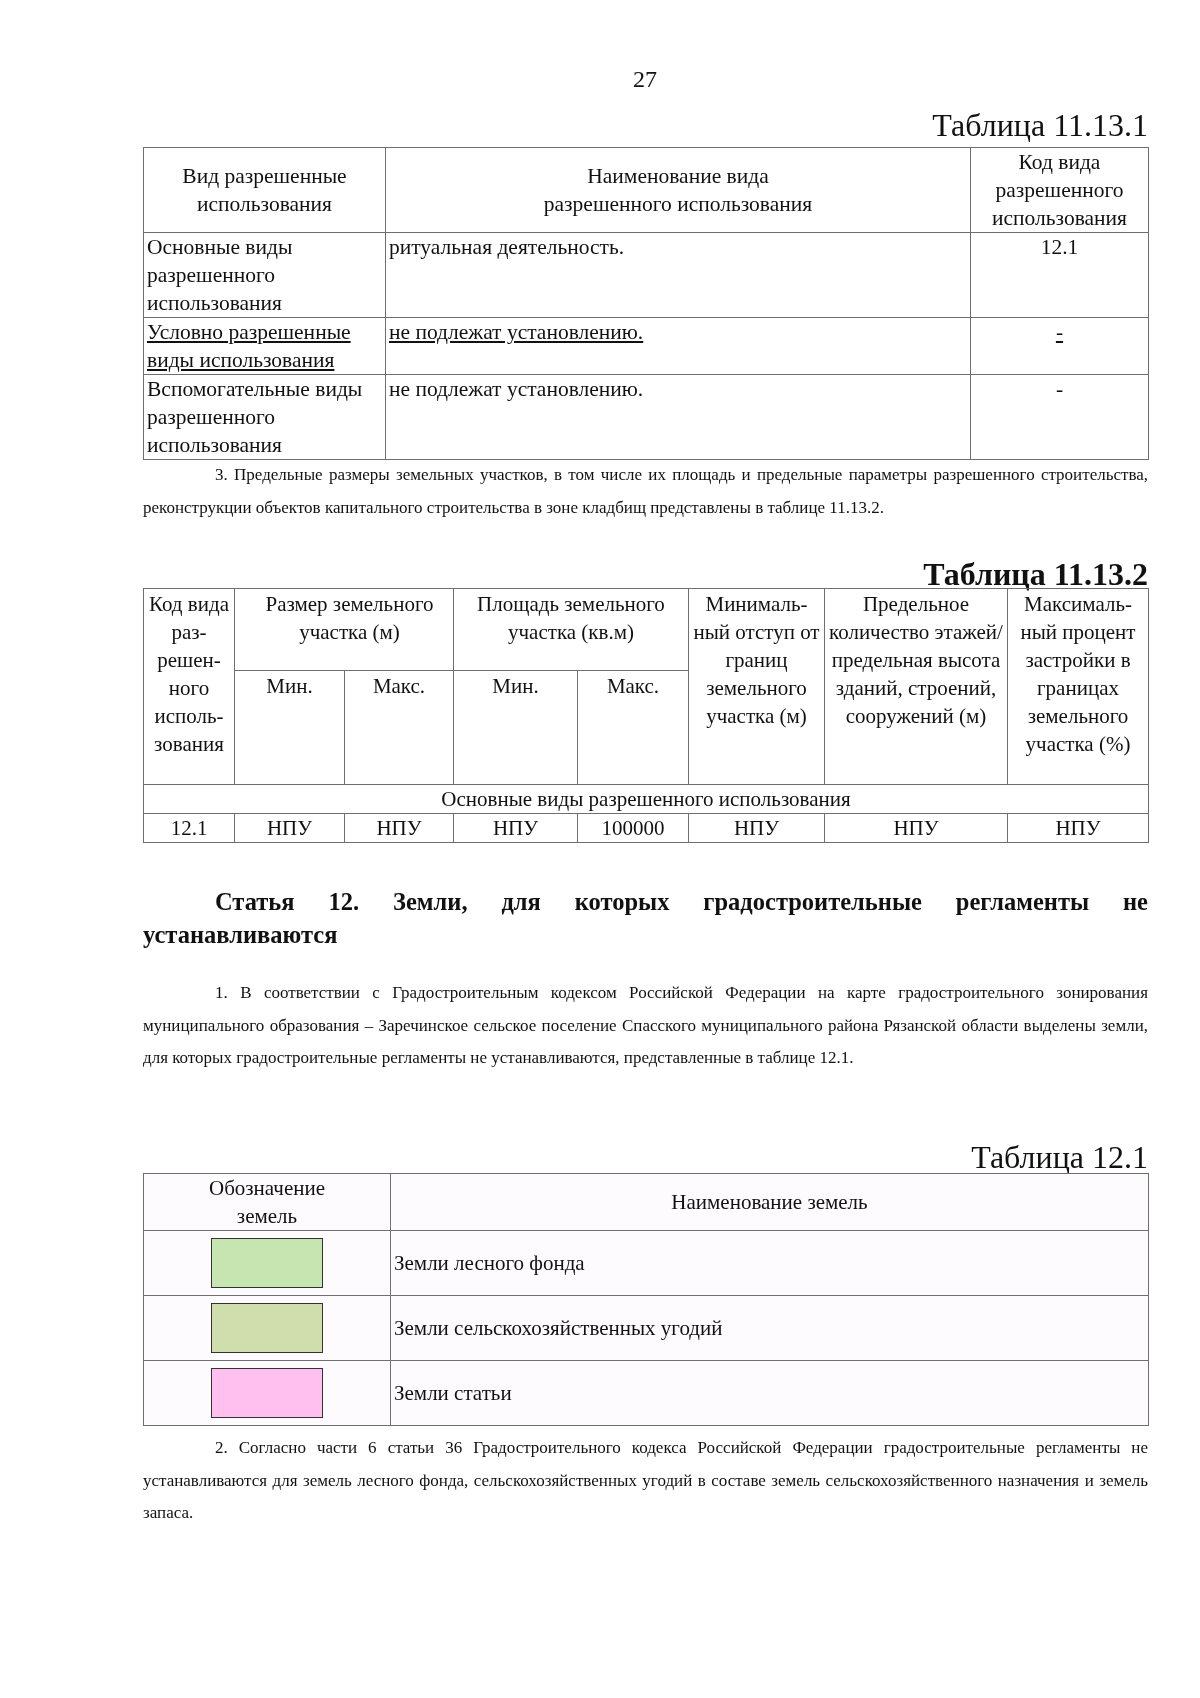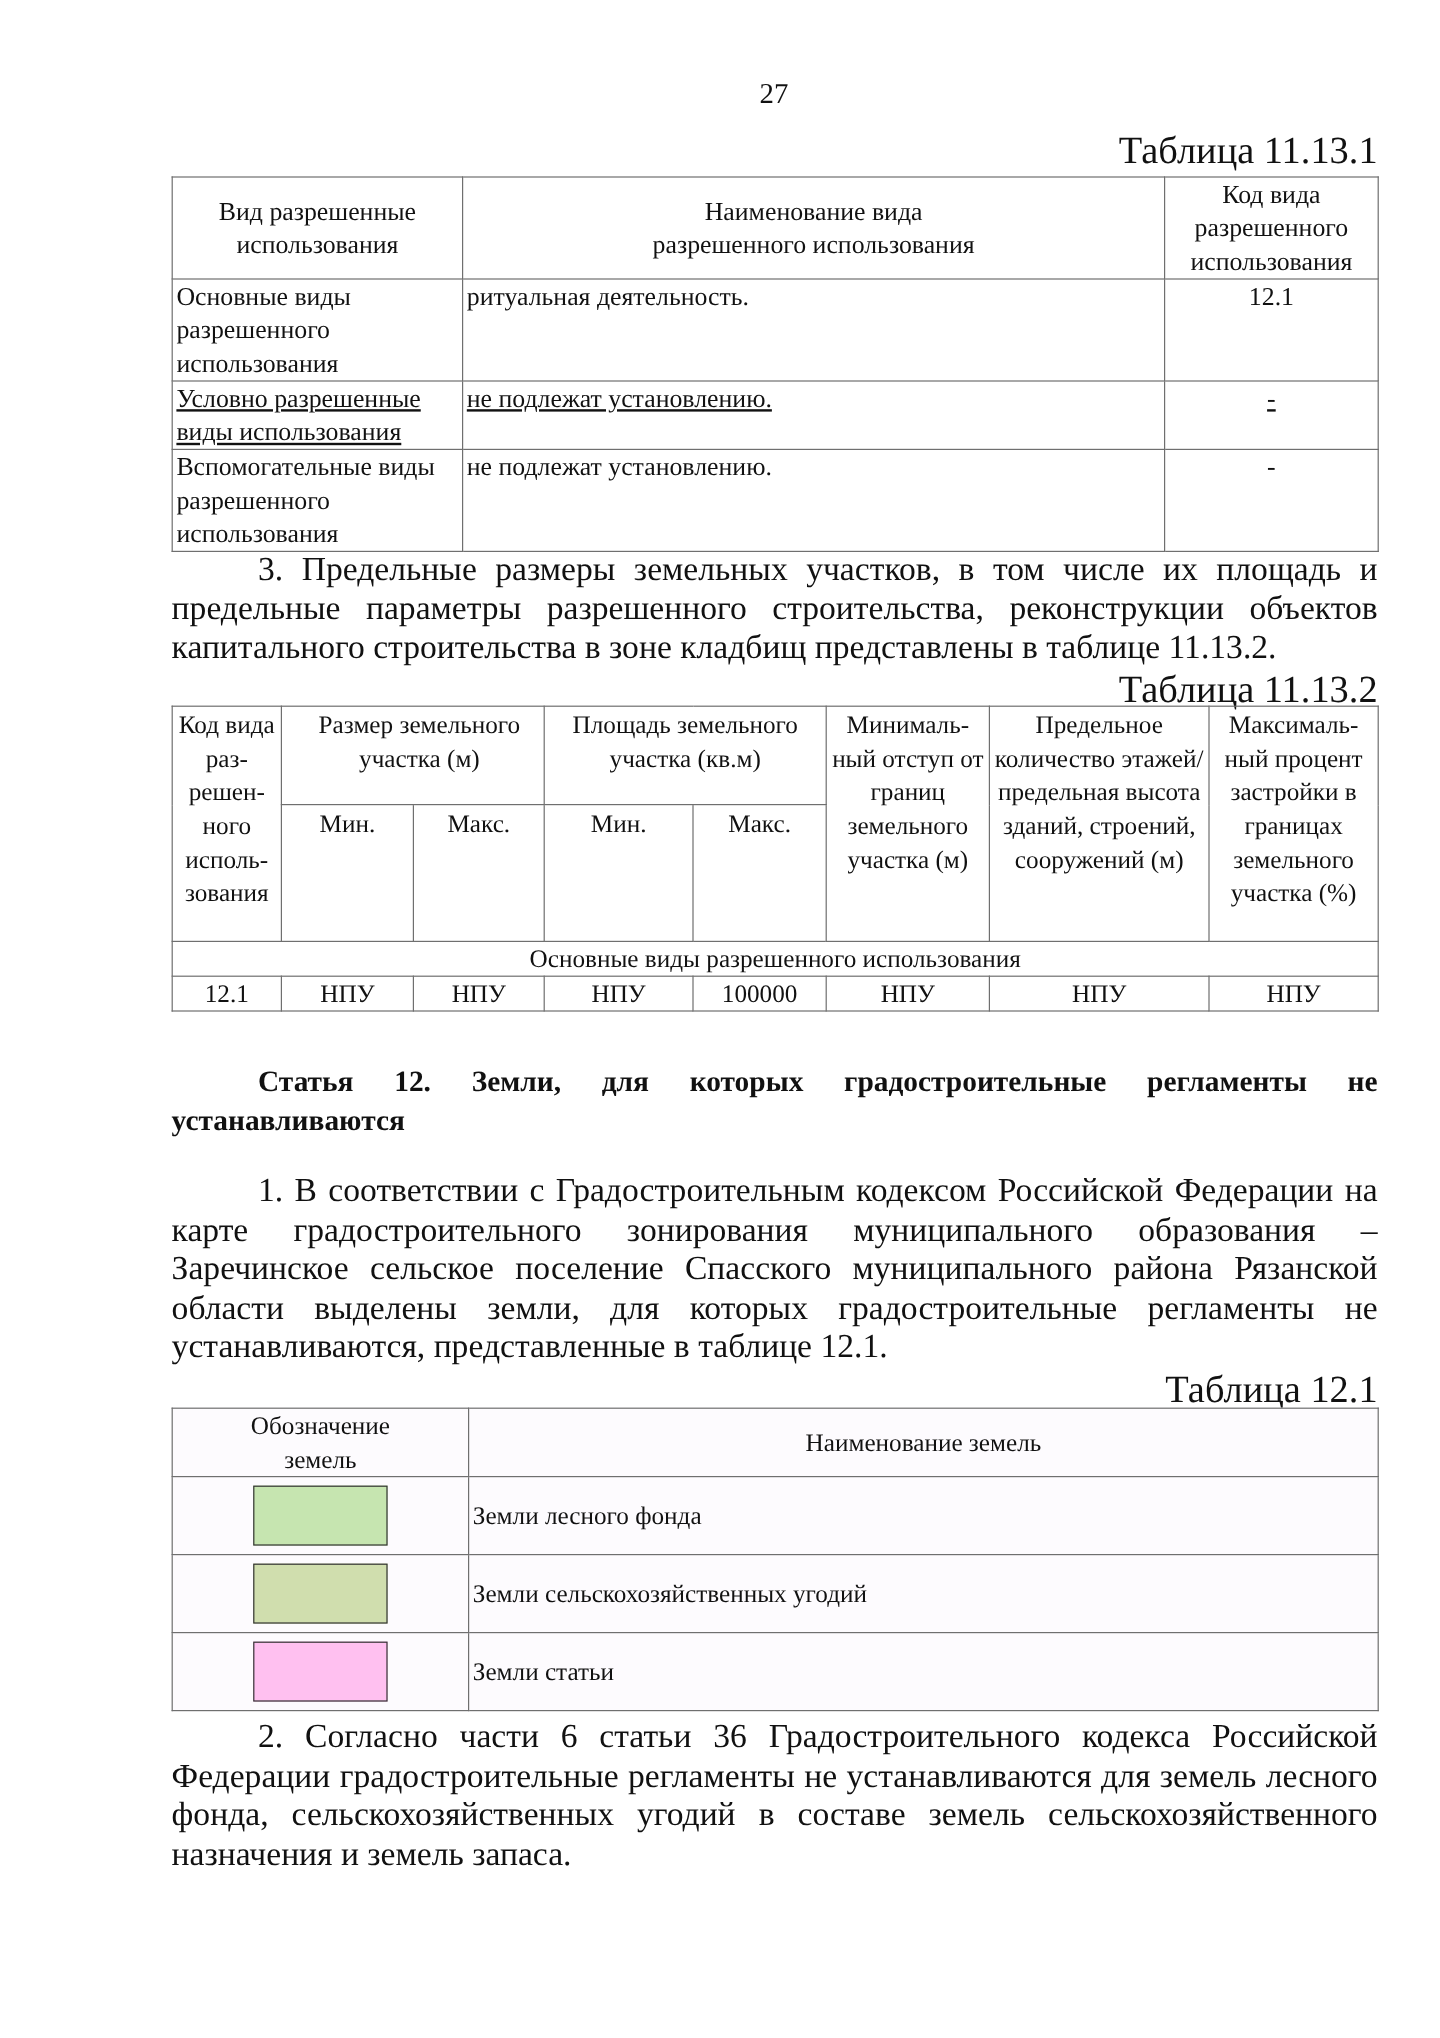--- a/index.html
+++ b/index.html
@@ -19,7 +19,7 @@
   #t1 tr.r2 td { height: 55px; text-decoration: underline; }
   #t1 tr.r3 td { height: 82px; margin-top: 48px; }
   
-  .para { left: 143px; width: 1005px; font-size: 28px; line-height: 32.5px; text-align: justify; text-align-last: auto; }
+  .para { left: 143px; width: 1005px; font-size: 17px; line-height: 32.5px; text-align: justify; text-align-last: auto; }
   .para .ind { display: inline-block; width: 72px; }
   
   #t2 { left: 143px; top: 588px; width: 1005px; font-size: 21px; line-height: 28px; text-align: center; }

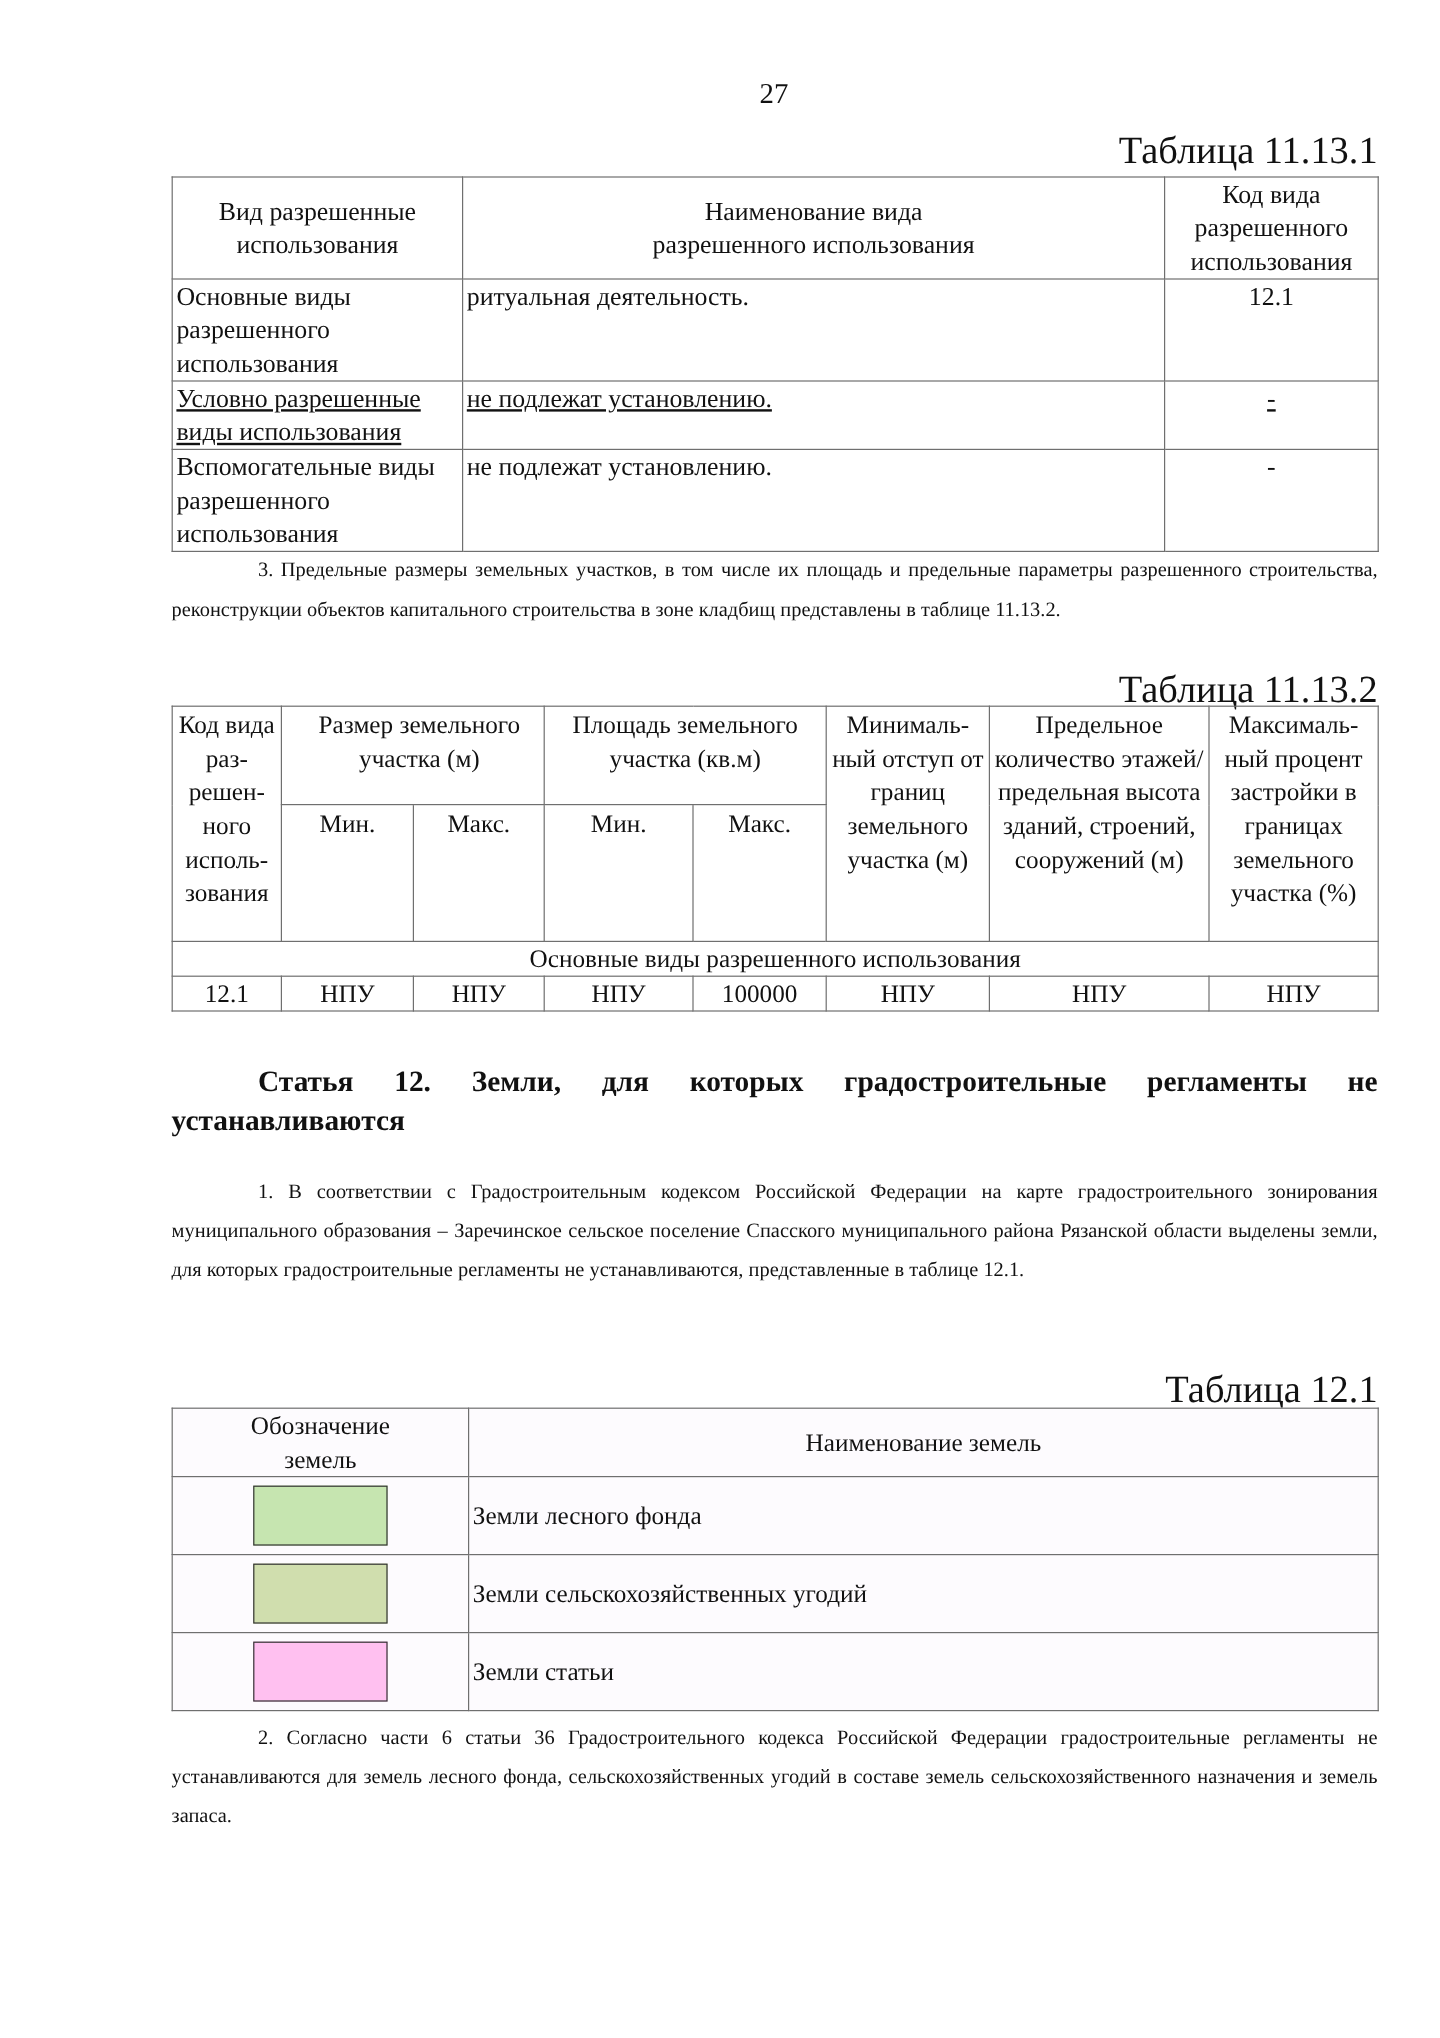--- a/index.html
+++ b/index.html
@@ -73,7 +73,7 @@
 
 <div class="abs para" style="top:459px;"><span class="ind"></span><span>3. Предельные размеры земельных участков, в том числе их площадь и предельные параметры разрешенного строительства, реконструкции объектов капитального строительства в зоне кладбищ представлены в таблице 11.13.2.</span></div>
 
-<div class="abs caption" style="top:556px;">Таблица 11.13.2</div>
+<div class="abs caption" style="top:556px;font-weight:bold;">Таблица 11.13.2</div>
 
 <table id="t2">
   <colgroup>

